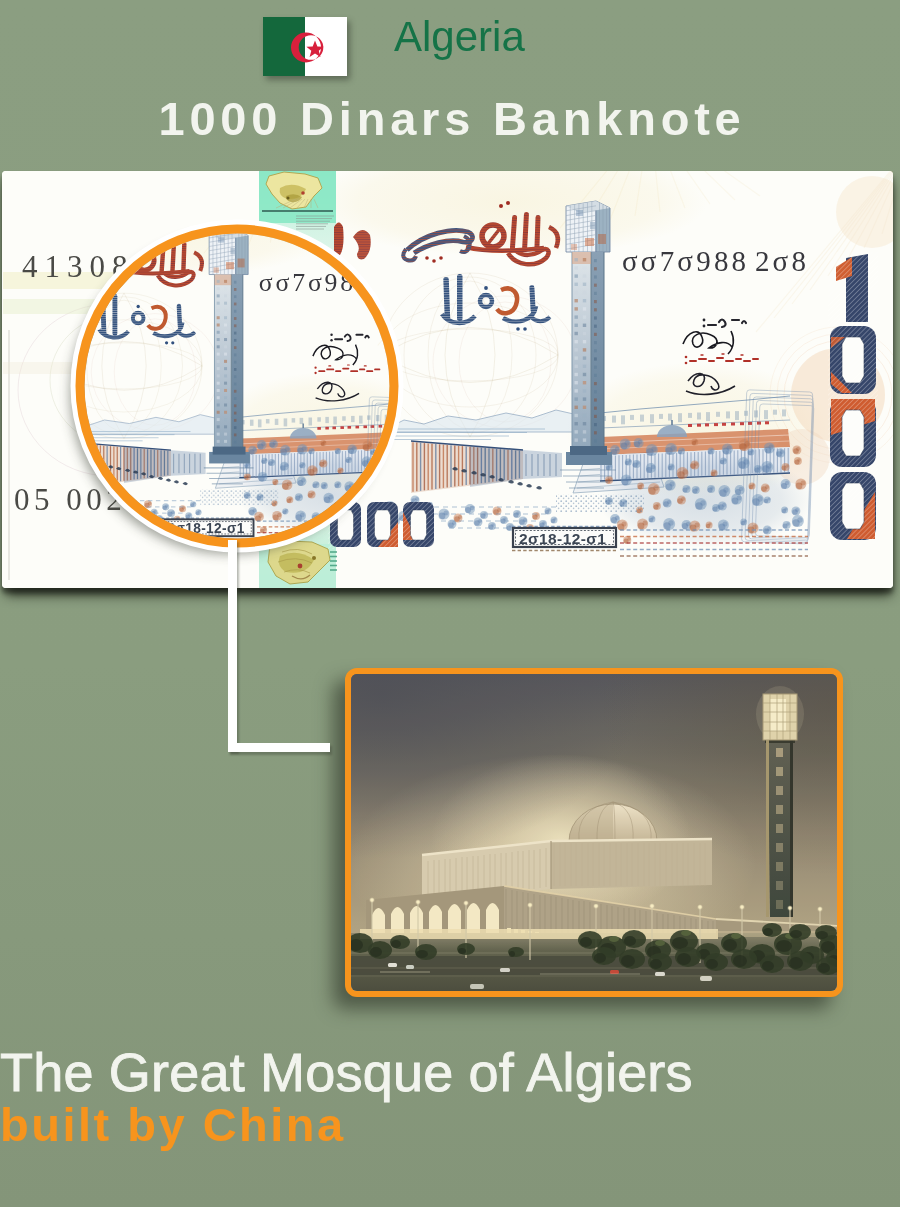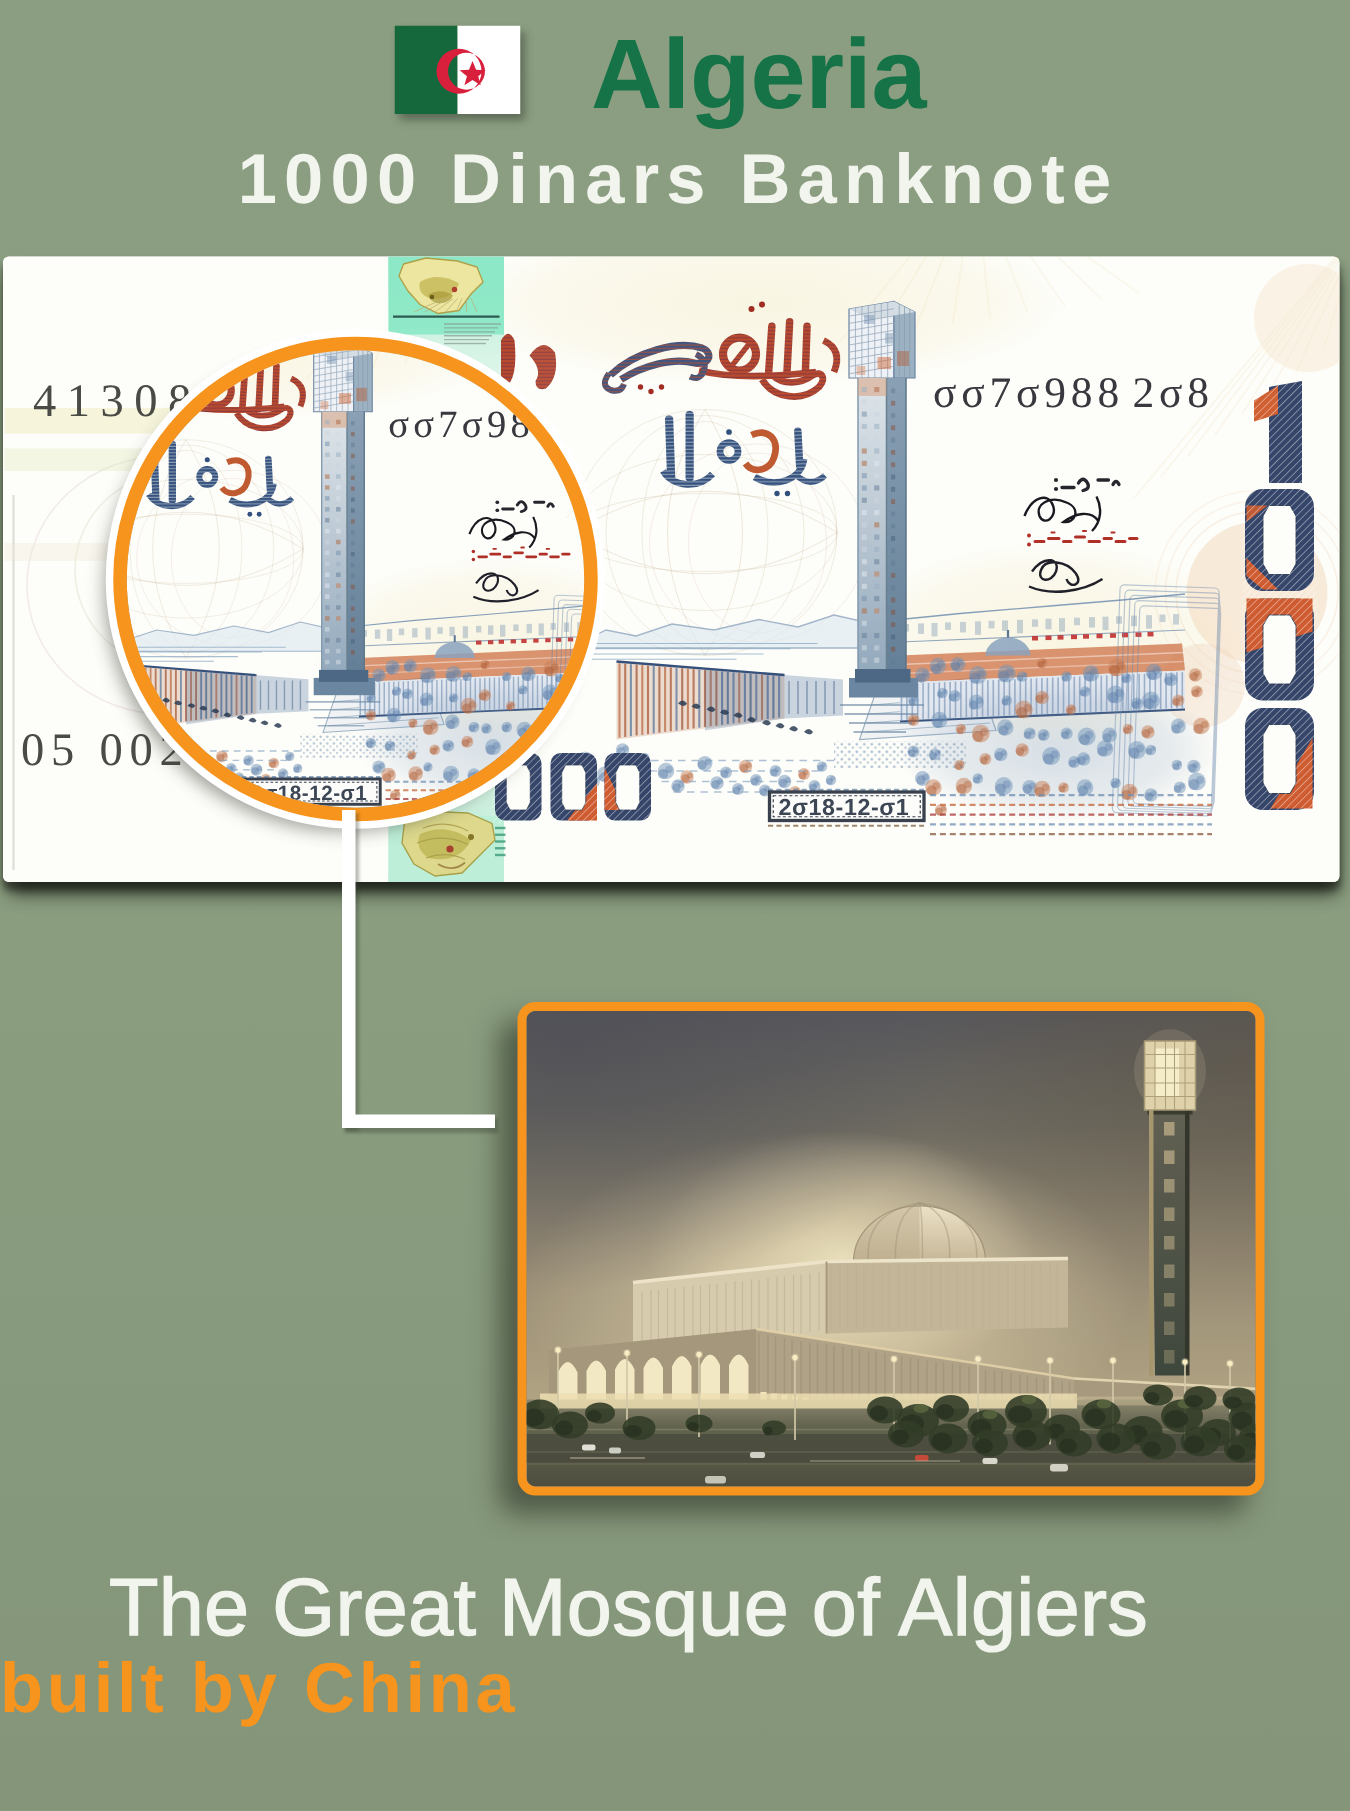--- a/index.html
+++ b/index.html
@@ -19,7 +19,7 @@
 </svg>
 </div>
 
-<div class="abs" style="left:394px;top:13px;font-size:66px;line-height:1.12;font-weight:bold;letter-spacing:0px;color:#157347">Algeria</div>
+<div class="abs" style="left:394px;top:13px;font-size:42px;line-height:1.12;font-weight:normal;letter-spacing:0px;color:#157347">Algeria</div>
 
 <div class="abs" style="left:0;top:94px;width:904px;text-align:center;font-size:47px;line-height:1.05;font-weight:bold;letter-spacing:4.8px;color:#f2f4ee">1000 Dinars Banknote</div>
 

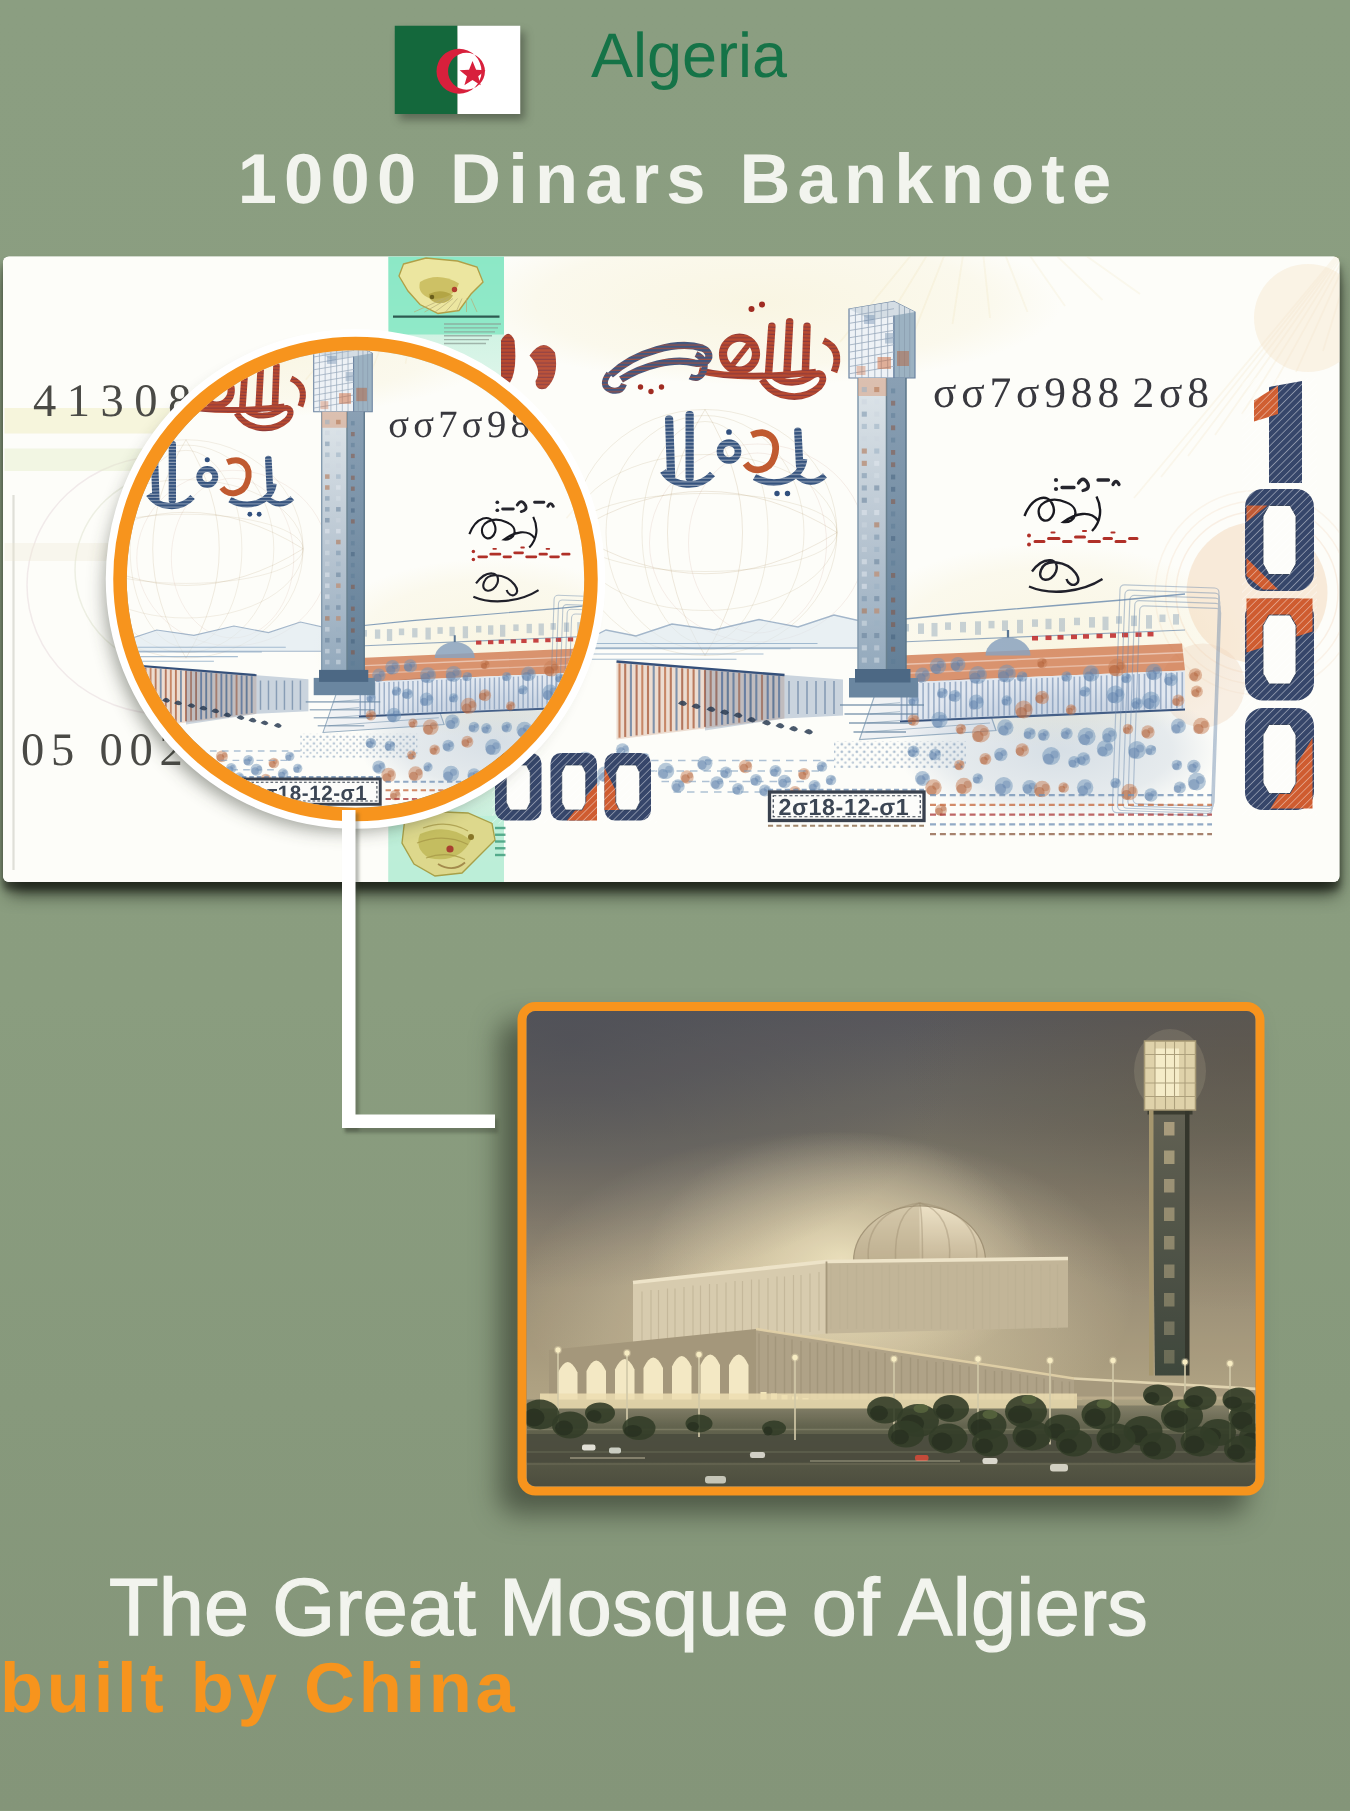--- a/index.html
+++ b/index.html
@@ -1251,7 +1251,7 @@
     </svg>
 </div>
 
-<div class="abs" style="left:0;top:1044px;width:838px;text-align:center;font-size:54px;line-height:1.05;letter-spacing:0.2px;color:#f2f4ee;-webkit-text-stroke:0.9px #f2f4ee">The Great Mosque of Algiers</div>
+<div class="abs" style="left:0;top:1044px;width:838px;text-align:left;font-size:54px;line-height:1.05;letter-spacing:0.2px;color:#f2f4ee;-webkit-text-stroke:0.9px #f2f4ee">The Great Mosque of Algiers</div>
 
 <div class="abs" style="left:0;top:1100px;width:841px;font-size:47px;line-height:1.05;font-weight:bold;letter-spacing:2.5px;color:#f7941d">built by China</div>
 

